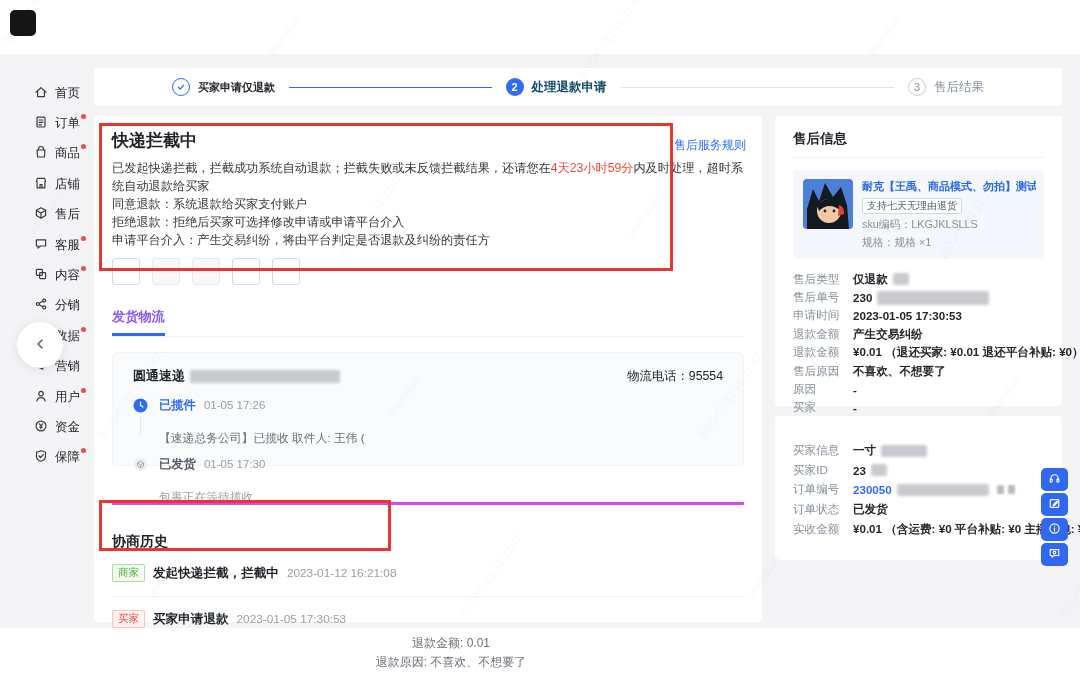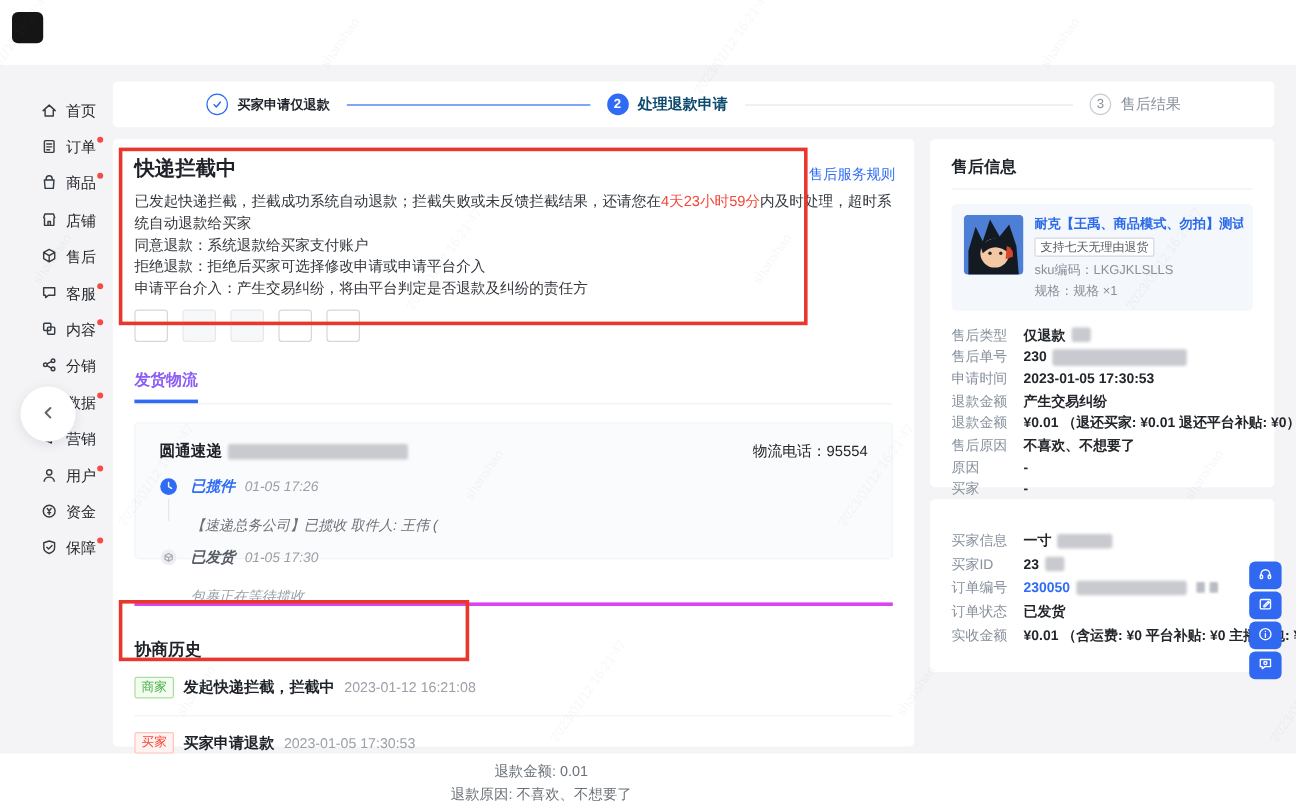--- a/index.html
+++ b/index.html
@@ -61,7 +61,7 @@
   .r-carrier { width:150px; height:13px; }
   .r-xs { width:16px; } .r-sm { width:46px; } .r-md { width:92px; } .r-lg { width:112px; height:14px; }
   .logi-phone { margin-left:auto; font-size:12.3px; color:#23262b; }
-  .timeline { margin-top:12px;font-style:italic; }
+  .timeline { margin-top:12px; }
   .tl-item { position:relative; padding-left:26px; }
   .tl-item + .tl-item { margin-top:9px; }
   .tl-item:not(:last-child)::after { content:''; position:absolute; left:7px; top:19px; height:18px; width:1px; background:#e5e6eb; }

